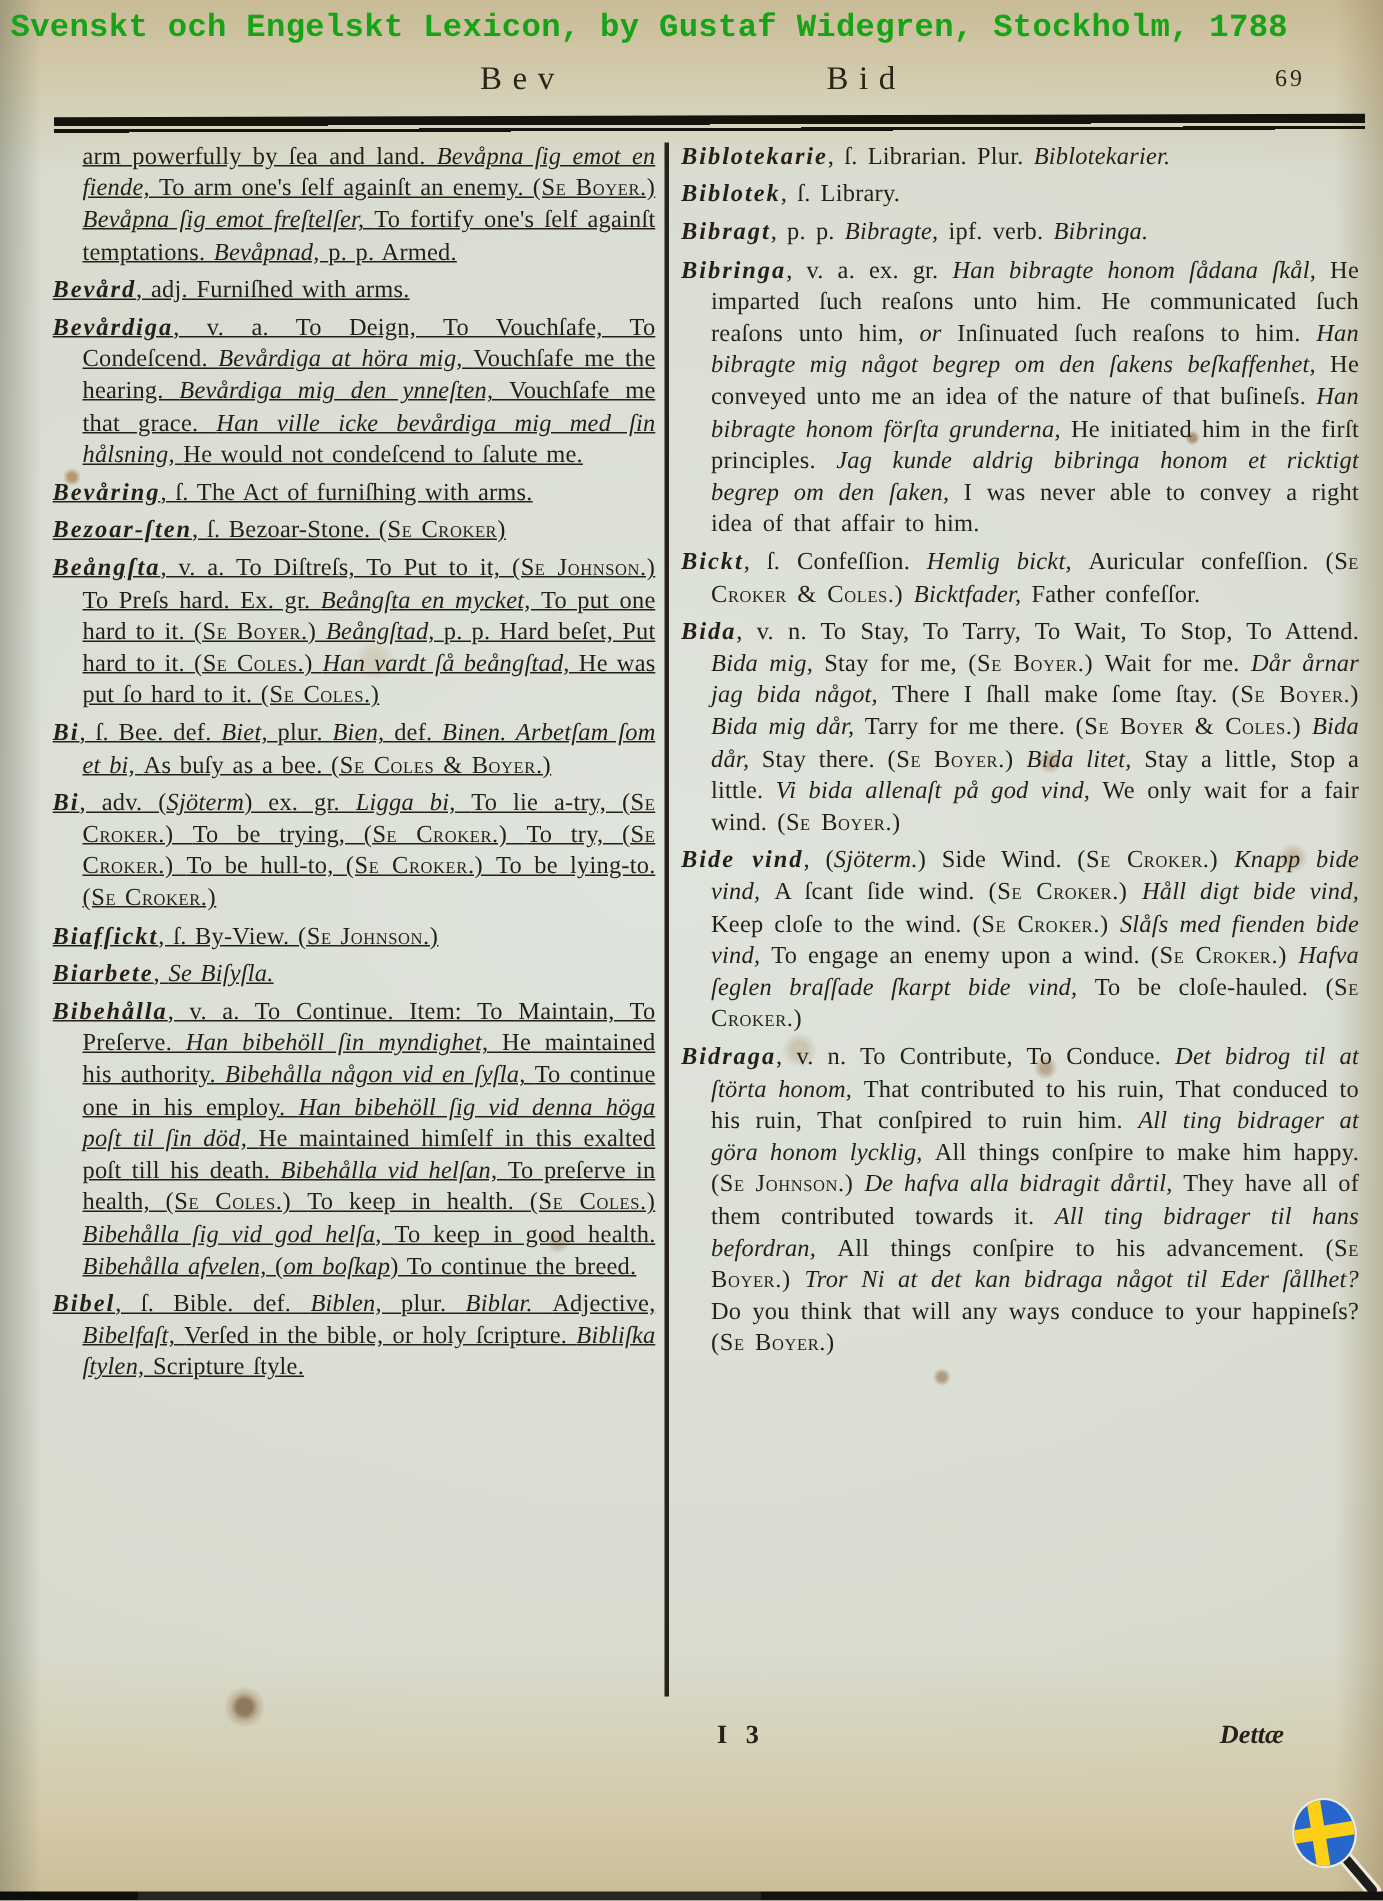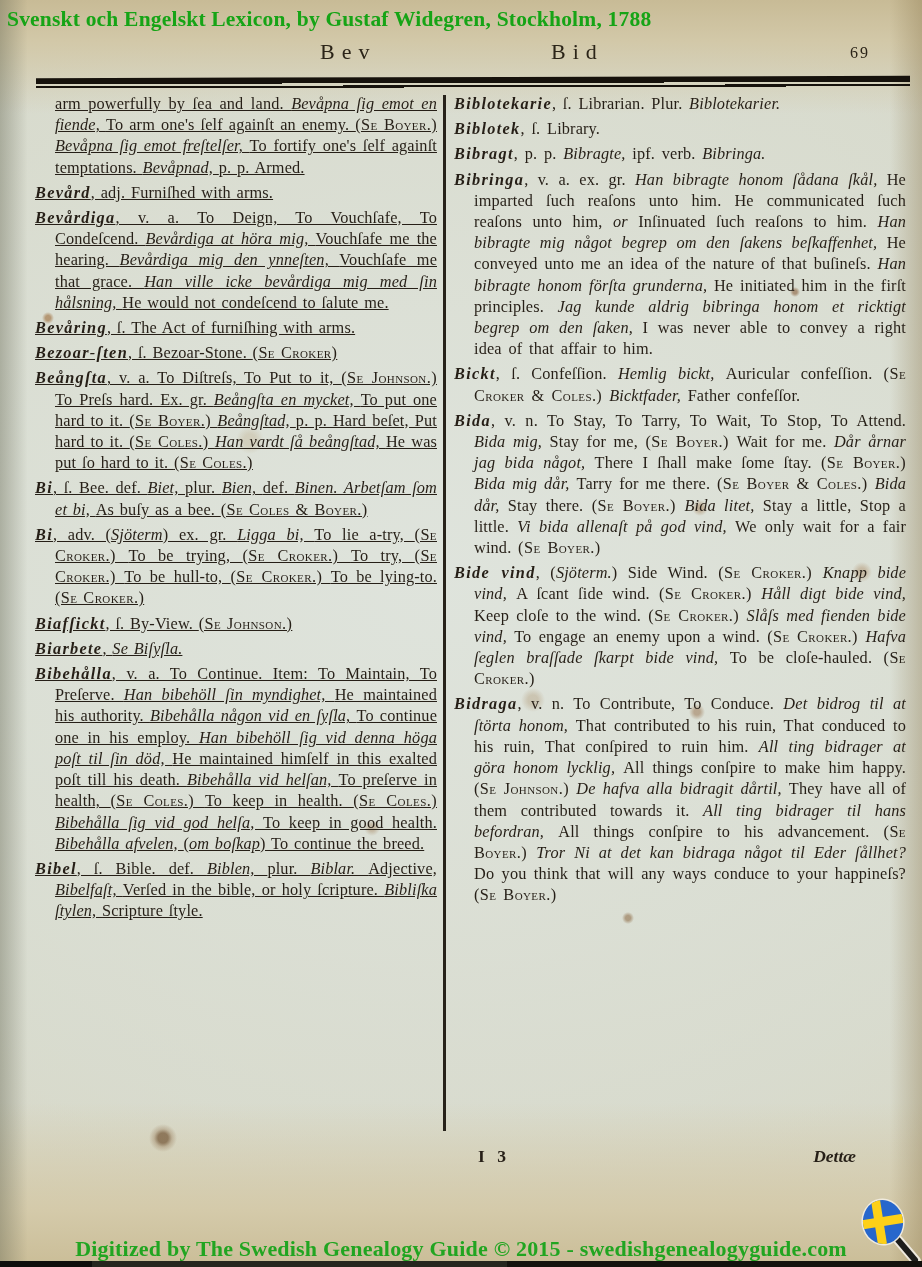--- a/index.html
+++ b/index.html
@@ -35,6 +35,7 @@
     position:absolute;left:7px;top:7px;
     font-size:21.5px;font-weight:bold;letter-spacing:.2px;
     color:#16a416;
+    font-family:Liberation Mono, monospace;
   }
   .hdr{position:absolute;top:39px;font-size:22px;letter-spacing:7px;color:#2b2418;}
   .hdr-left{left:320px;}

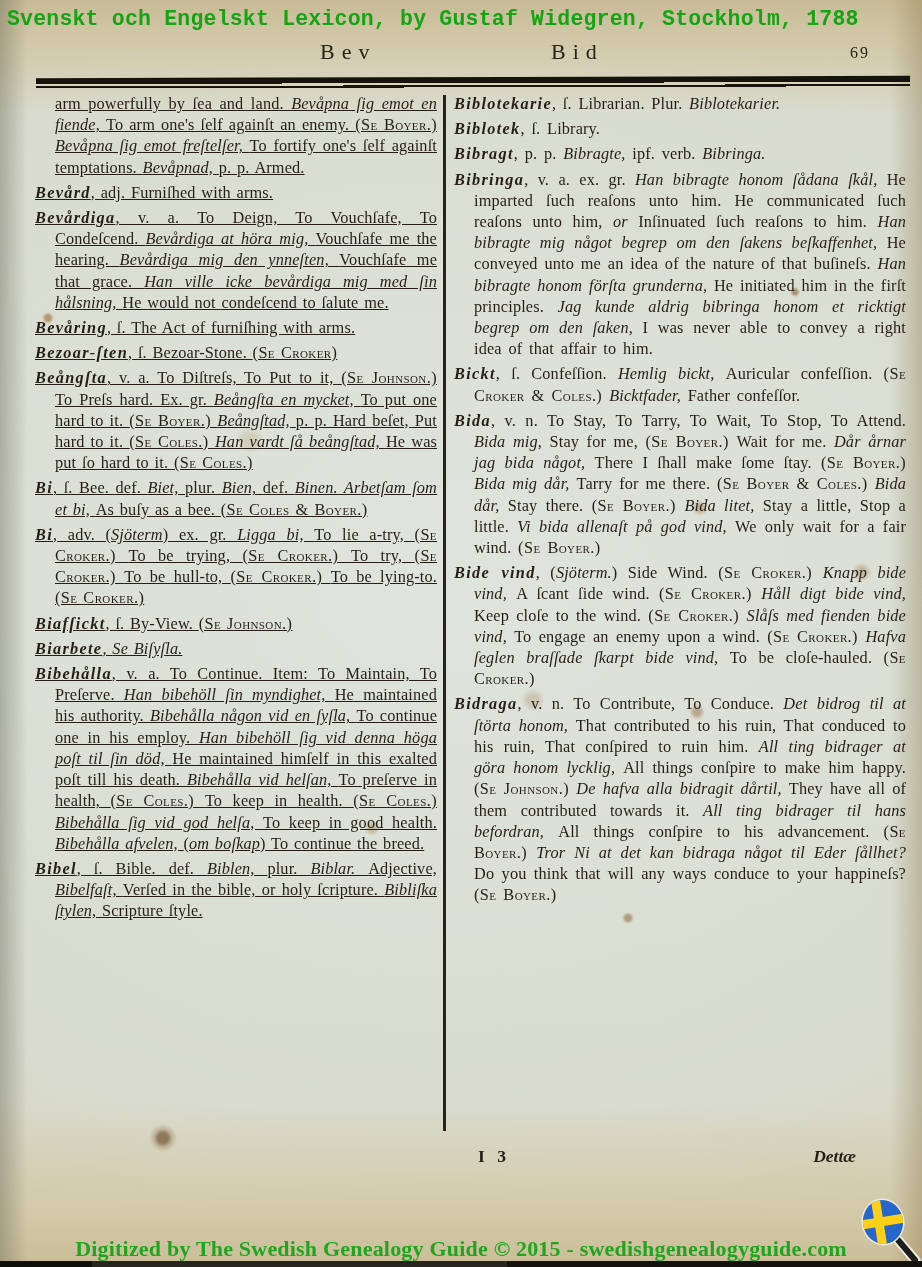--- a/index.html
+++ b/index.html
@@ -126,7 +126,6 @@
     <span class="catch">Dettæ</span>
   </div>
 
-  <div class="footer">Digitized by The Swedish Genealogy Guide © 2015 - swedishgenealogyguide.com</div>
 
   <svg class="flag" width="60" height="66" viewBox="0 0 60 66">
     <defs>

